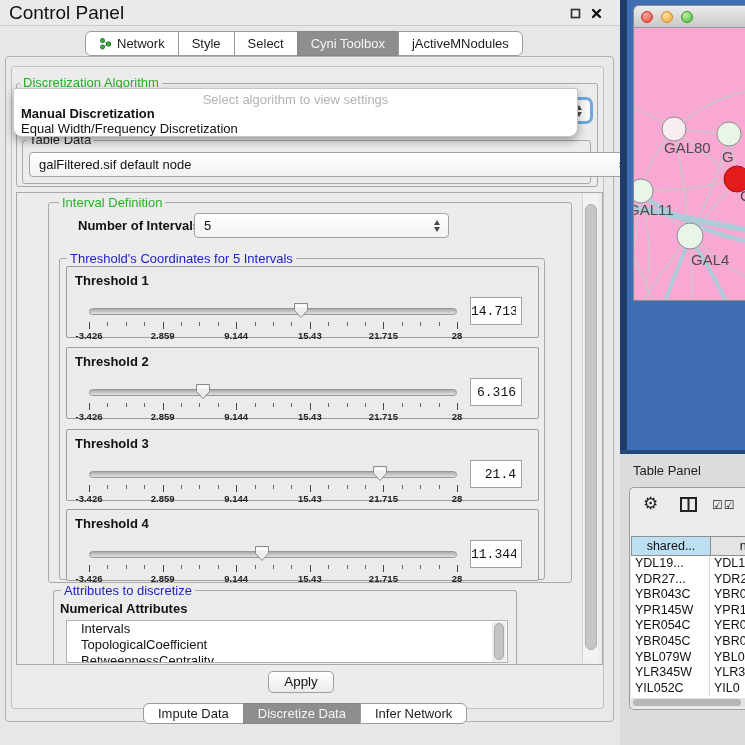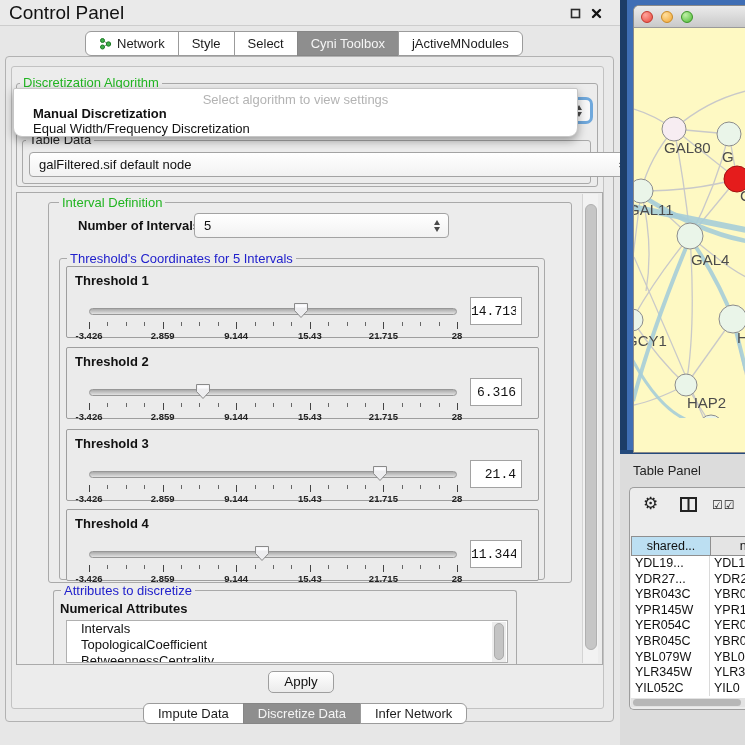--- a/index.html
+++ b/index.html
@@ -46,7 +46,7 @@
 
   .popup { position:absolute; left:13px; top:88px; width:565px; height:49px; background:#ffffff; border:1px solid #c6c6c6; border-radius:2px 2px 9px 9px; box-shadow:0 4px 10px rgba(0,0,0,0.35); z-index:10; overflow:hidden; }
   .popup-prompt { height:17px; padding-top:3px; text-align:center; color:#b3b3b3; }
-  .popup-opt { height:15px; line-height:15px; padding-left:19px; color:#111; }
+  .popup-opt { height:15px; line-height:15px; padding-left:7px; color:#111; }
   .popup-opt.boldopt { font-weight:bold; }
 
   .scrollwrap { position:absolute; left:16px; top:192px; width:587px; height:473px; background:#ececec; border:1px solid #aaaaaa; }

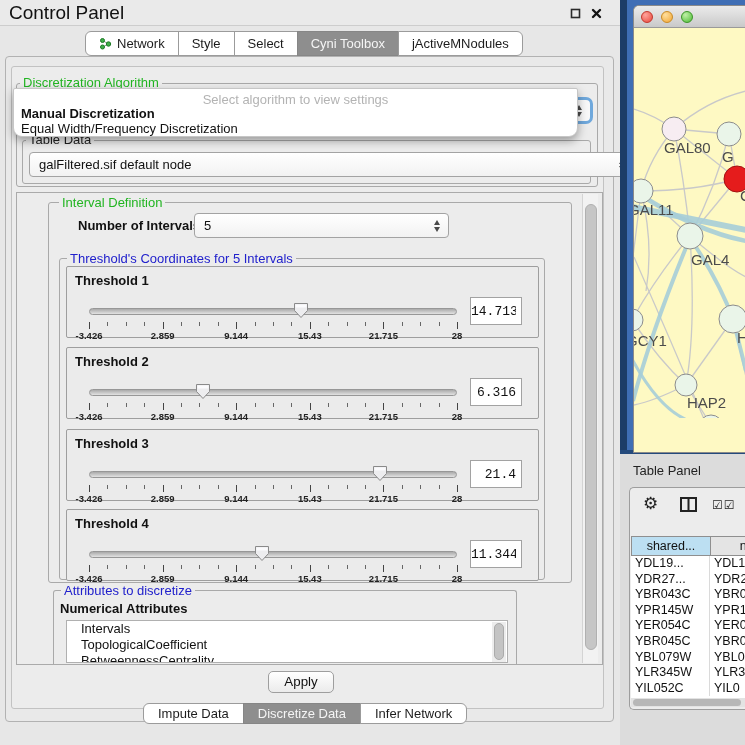--- a/index.html
+++ b/index.html
@@ -89,7 +89,7 @@
   .desktop { position:absolute; left:620px; top:0; width:125px; height:454px; background:#3f6eb5; }
   .desk-edge-l { position:absolute; left:0; top:0; width:7px; height:100%; background:#1d3d68; }
   .desk-edge-b { position:absolute; left:0; bottom:0; width:100%; height:4px; background:#244a7c; }
-  .macwin { position:absolute; left:633px; top:5px; width:112px; height:448px; background:#fef9c3; border:1px solid #8a8a8a; border-right:none; border-radius:6px 0 0 0; overflow:hidden; }
+  .macwin { position:absolute; left:633px; top:5px; width:112px; height:296px; background:#f9a8d4; border:1px solid #8a8a8a; border-right:none; border-radius:6px 0 0 0; overflow:hidden; }
   .mactb { position:relative; height:22px; background:linear-gradient(#ebebeb,#c9c9c9); border-bottom:1px solid #9a9a9a; }
   .light { position:absolute; top:5px; width:12px; height:12px; border-radius:50%; }
   .light.red   { left:7px;  background:radial-gradient(circle at 35% 30%, #ffa49c, #e8483c); border:1px solid #c2362c; }

